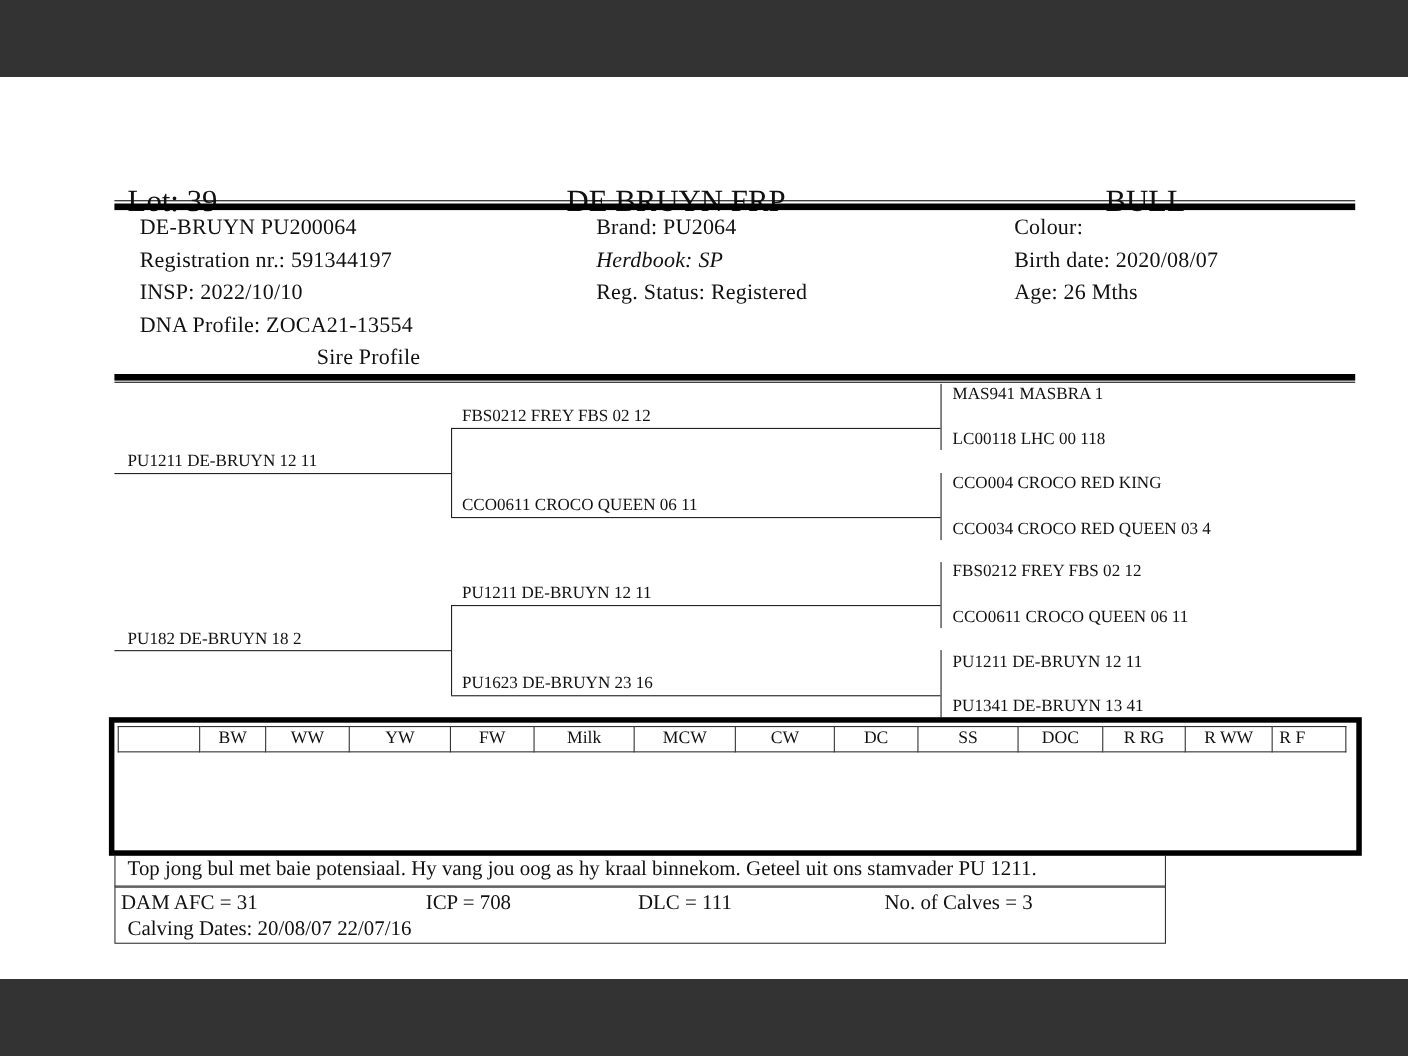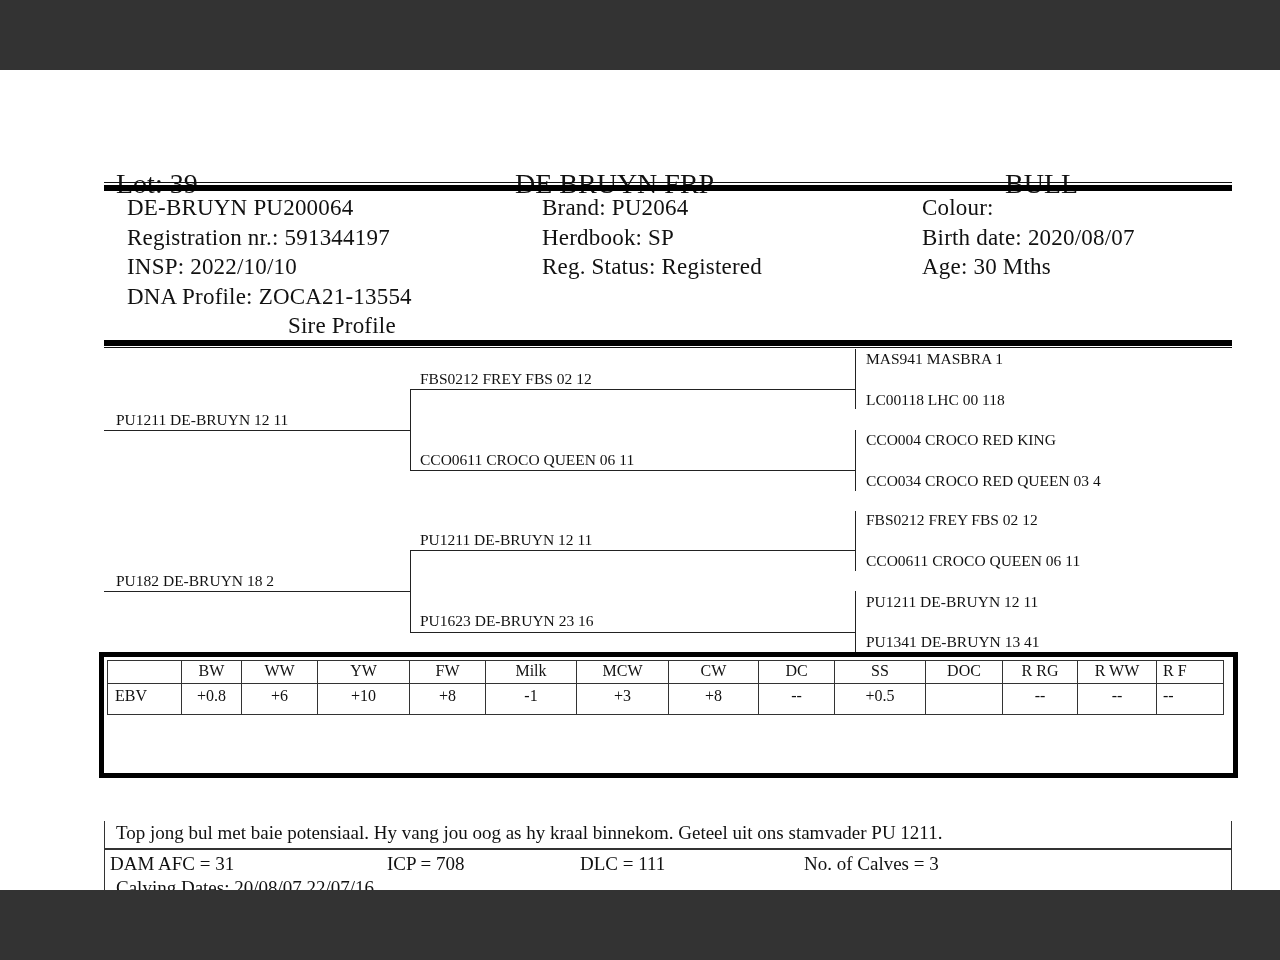--- a/index.html
+++ b/index.html
@@ -21,7 +21,7 @@
     .rule-thin { position: absolute; left: 104px; width: 1128px; height: 1px; background: #111; }
     .rule-thick { position: absolute; left: 104px; width: 1128px; height: 6px; background: #000; }
 
-    .hdr { font-size: 23px; line-height: 29.5px; letter-spacing: 0.2px; text-align: center; }
+    .hdr { font-size: 20px; line-height: 29.5px; letter-spacing: 0.2px; text-align: center; }
 
     
     .ped { font-size: 15.5px; line-height: 18px; }

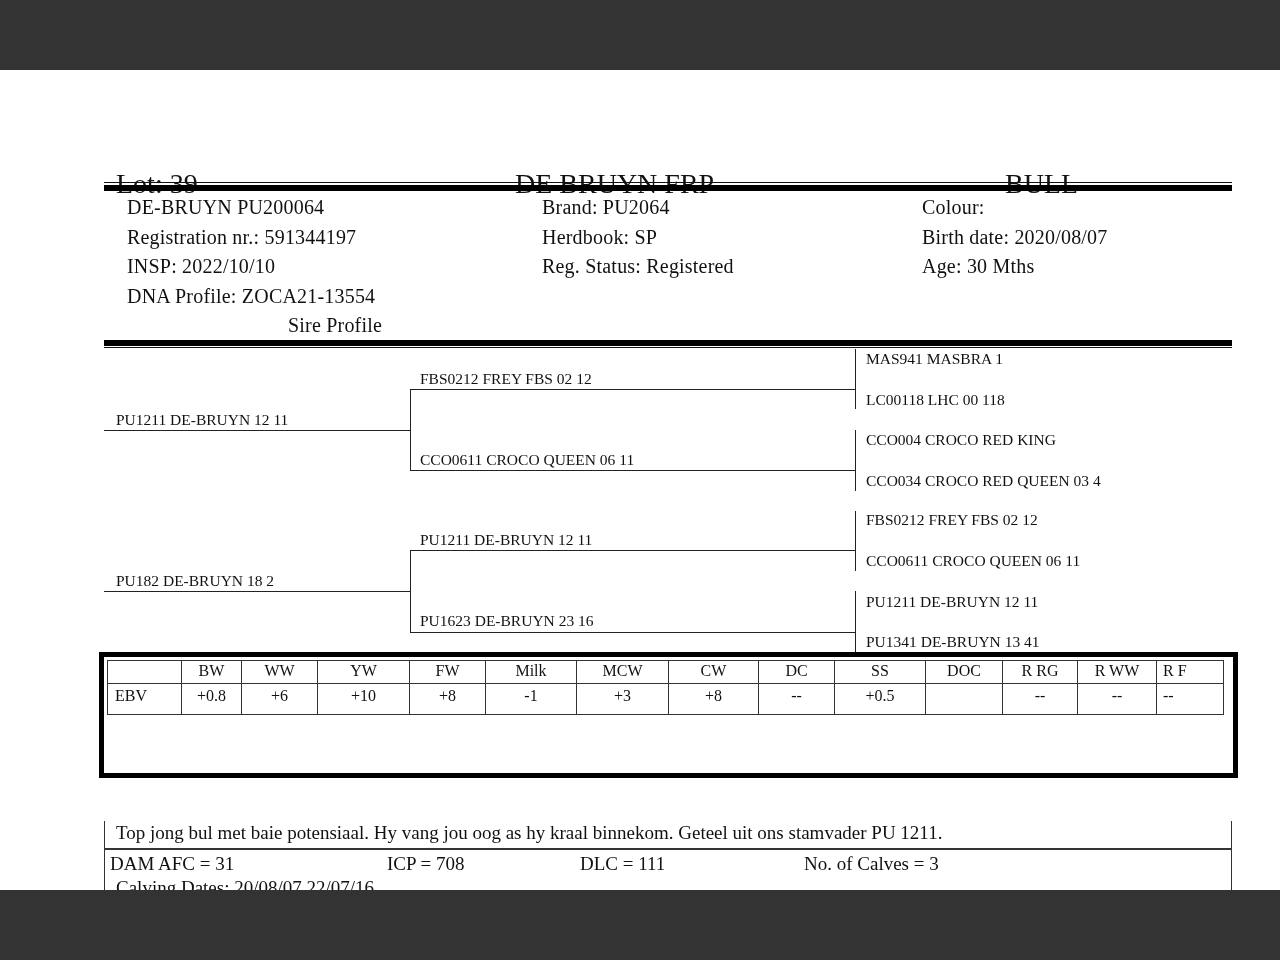--- a/index.html
+++ b/index.html
@@ -74,7 +74,7 @@
 <div class="abs hdr" style="left:288px; top:311px;">Sire Profile</div>
 
 <div class="abs hdr" style="left:542px; top:193px;">Brand:  PU2064</div>
-<div class="abs hdr" style="left:542px; top:222.5px;">Herdbook: SP</div>
+<div class="abs hdr" style="left:542px; top:222.5px;font-style:italic;">Herdbook: SP</div>
 <div class="abs hdr" style="left:542px; top:252px;">Reg. Status: Registered</div>
 
 <div class="abs hdr" style="left:922px; top:193px;">Colour:</div>

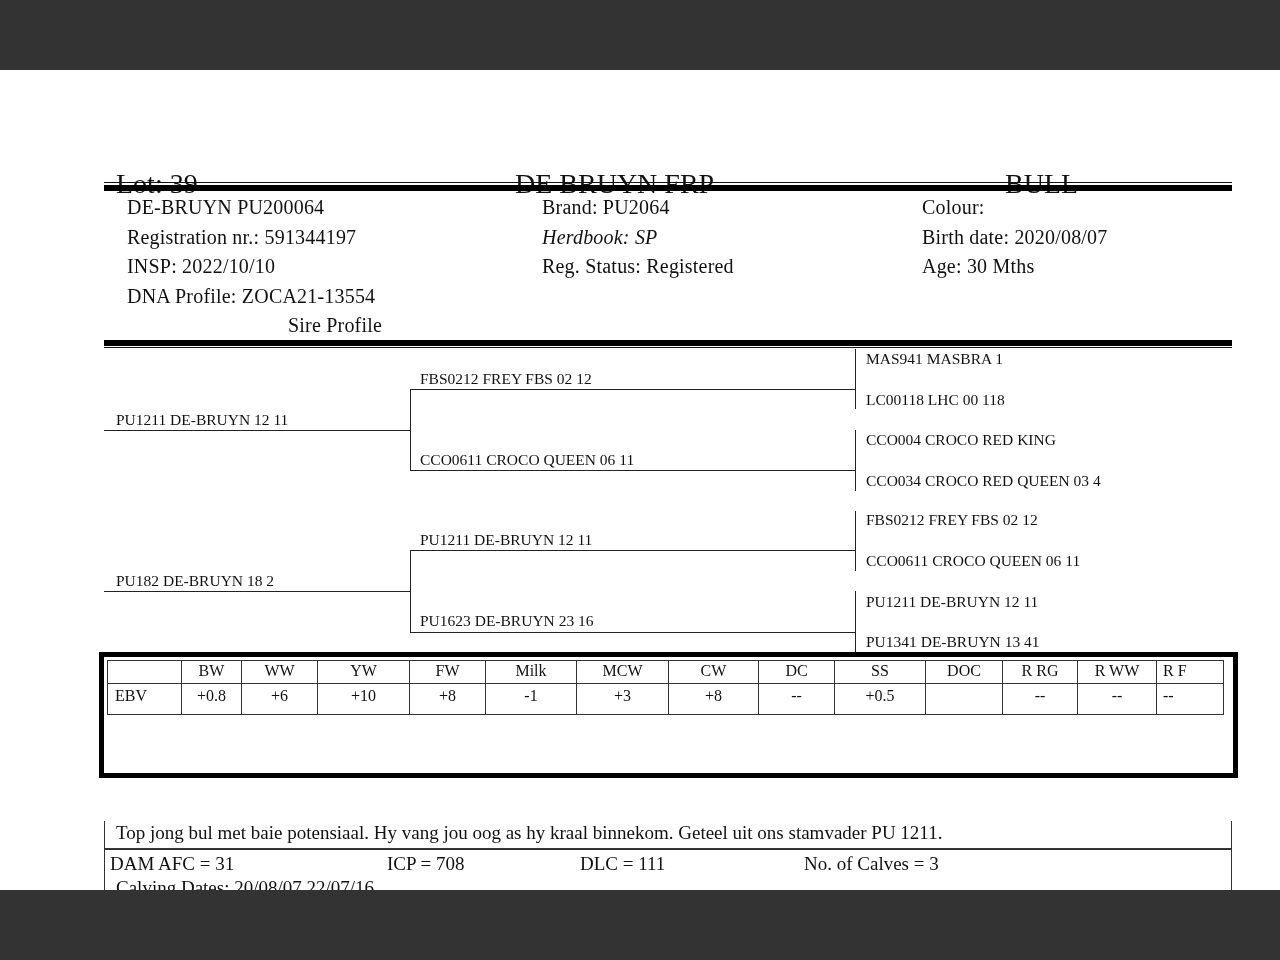--- a/index.html
+++ b/index.html
@@ -79,7 +79,7 @@
 
 <div class="abs hdr" style="left:922px; top:193px;">Colour:</div>
 <div class="abs hdr" style="left:922px; top:222.5px;">Birth date:  2020/08/07</div>
-<div class="abs hdr" style="left:922px; top:252px;">Age: 30 Mths</div>
+<div class="abs hdr" style="left:922px; top:252px;">Age: 26 Mths</div>
 
 <div class="rule-thick" style="top:340px;"></div>
 <div class="rule-thin" style="top:347px;"></div>

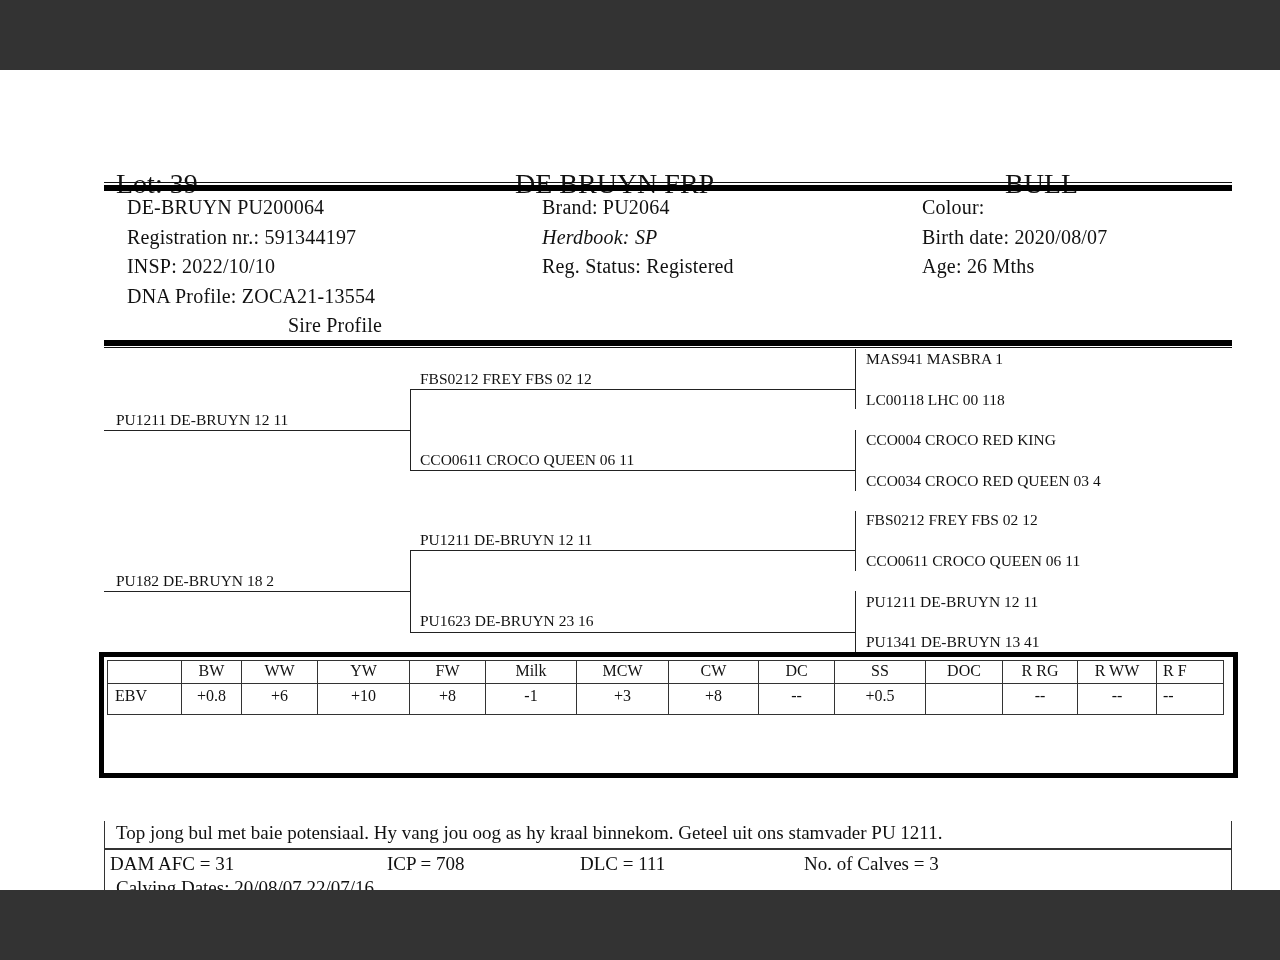--- a/index.html
+++ b/index.html
@@ -154,22 +154,6 @@
     <td>R WW</td>
     <td class="left">R F</td>
   </tr>
-  <tr>
-    <td class="rowhead">EBV</td>
-    <td>+0.8</td>
-    <td>+6</td>
-    <td>+10</td>
-    <td>+8</td>
-    <td>-1</td>
-    <td>+3</td>
-    <td>+8</td>
-    <td>--</td>
-    <td>+0.5</td>
-    <td></td>
-    <td>--</td>
-    <td>--</td>
-    <td class="left">--</td>
-  </tr>
 </tbody>
   </table>
 

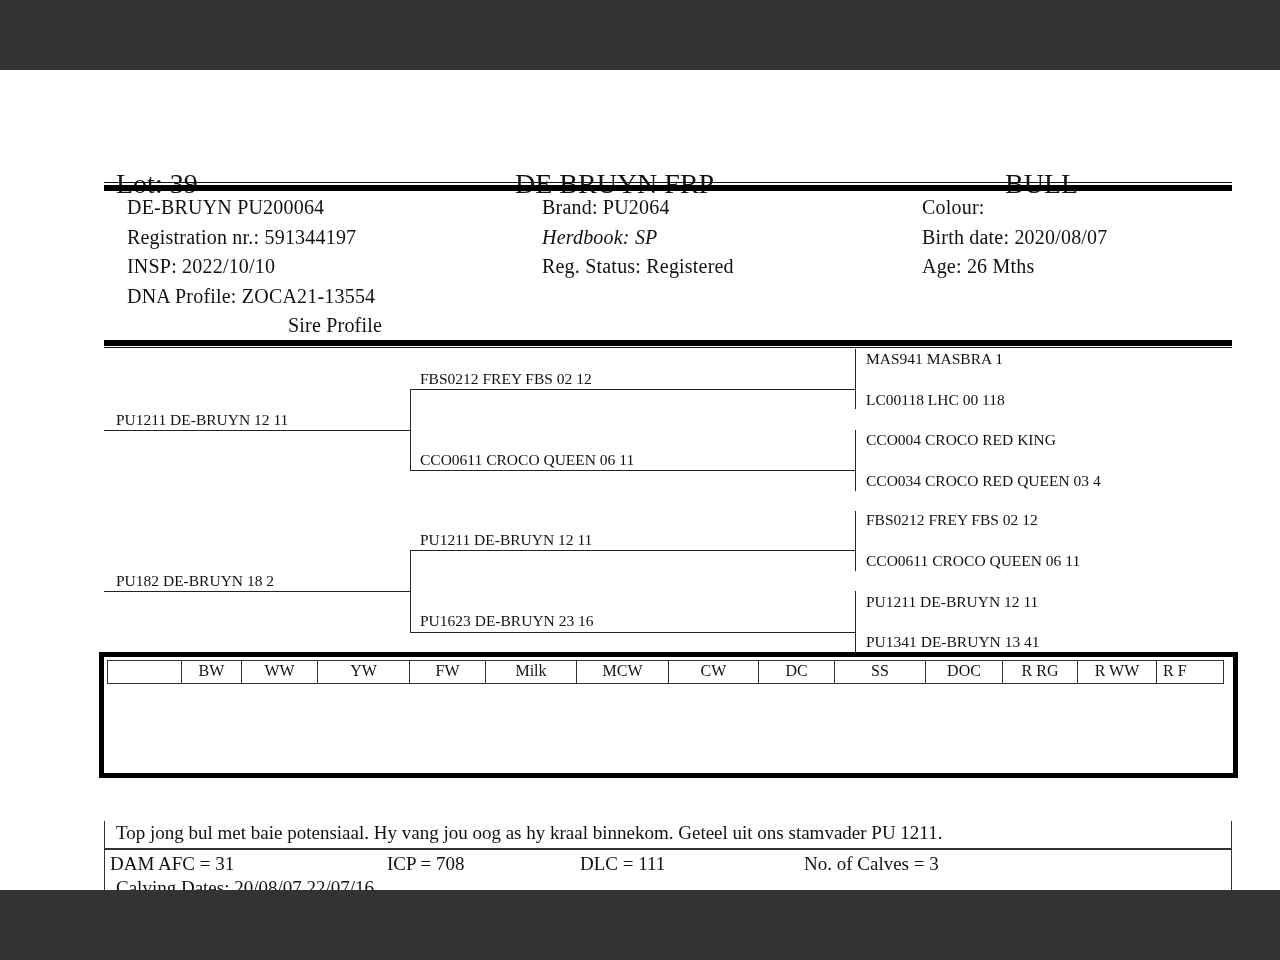--- a/index.html
+++ b/index.html
@@ -48,8 +48,8 @@
 
     
     .box {
-      position: absolute; left: 104px; width: 1128px; box-sizing: border-box;
-      border: 1.2px solid #333; border-top: none; margin-top: 43px;
+      position: absolute; left: 104px; width: 956px; box-sizing: border-box;
+      border: 1.2px solid #333; border-top: none;
     }
     .comment-box { top: 778px; height: 28px; }
     .dam-box { top: 806px; height: 52px; border-top: 1.2px solid #333; }

